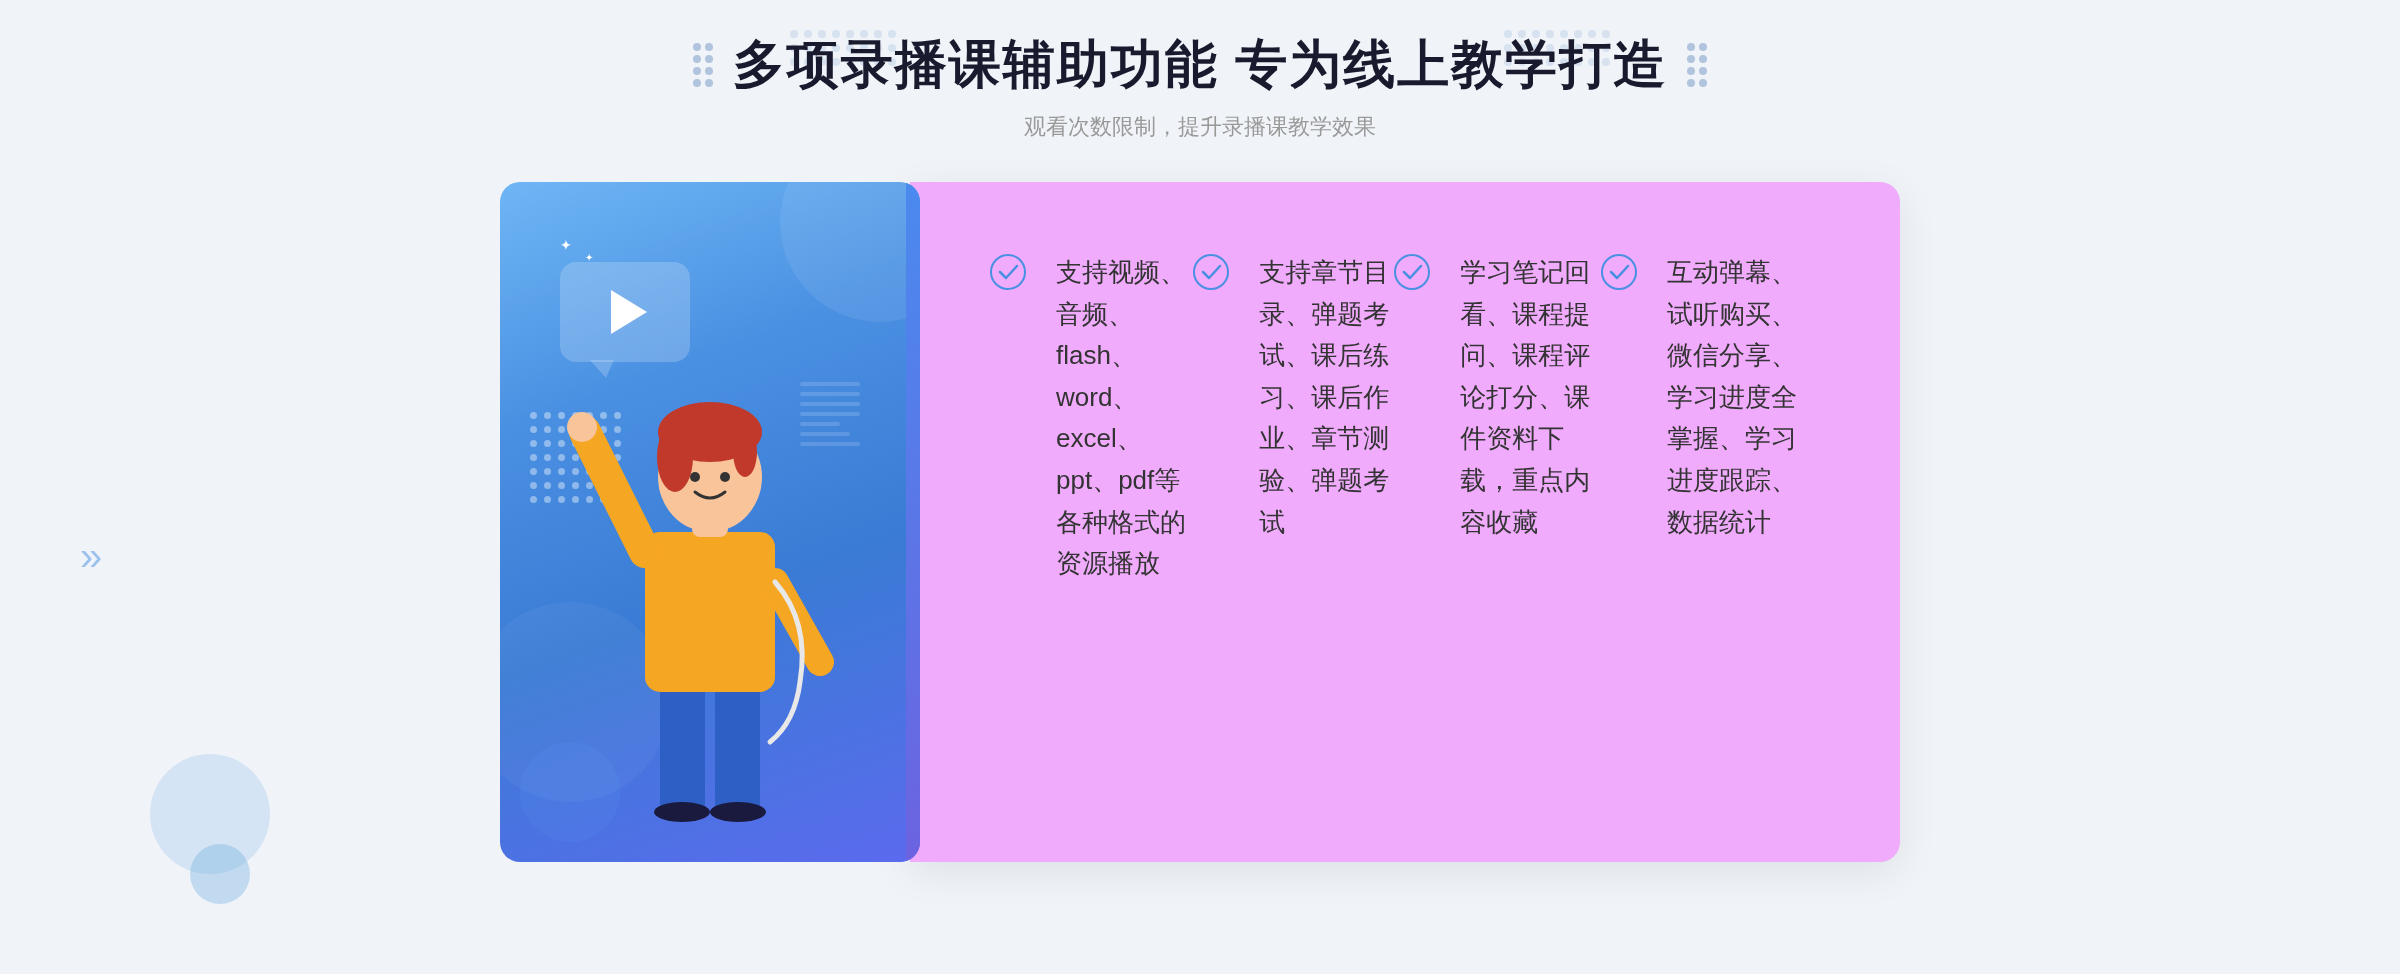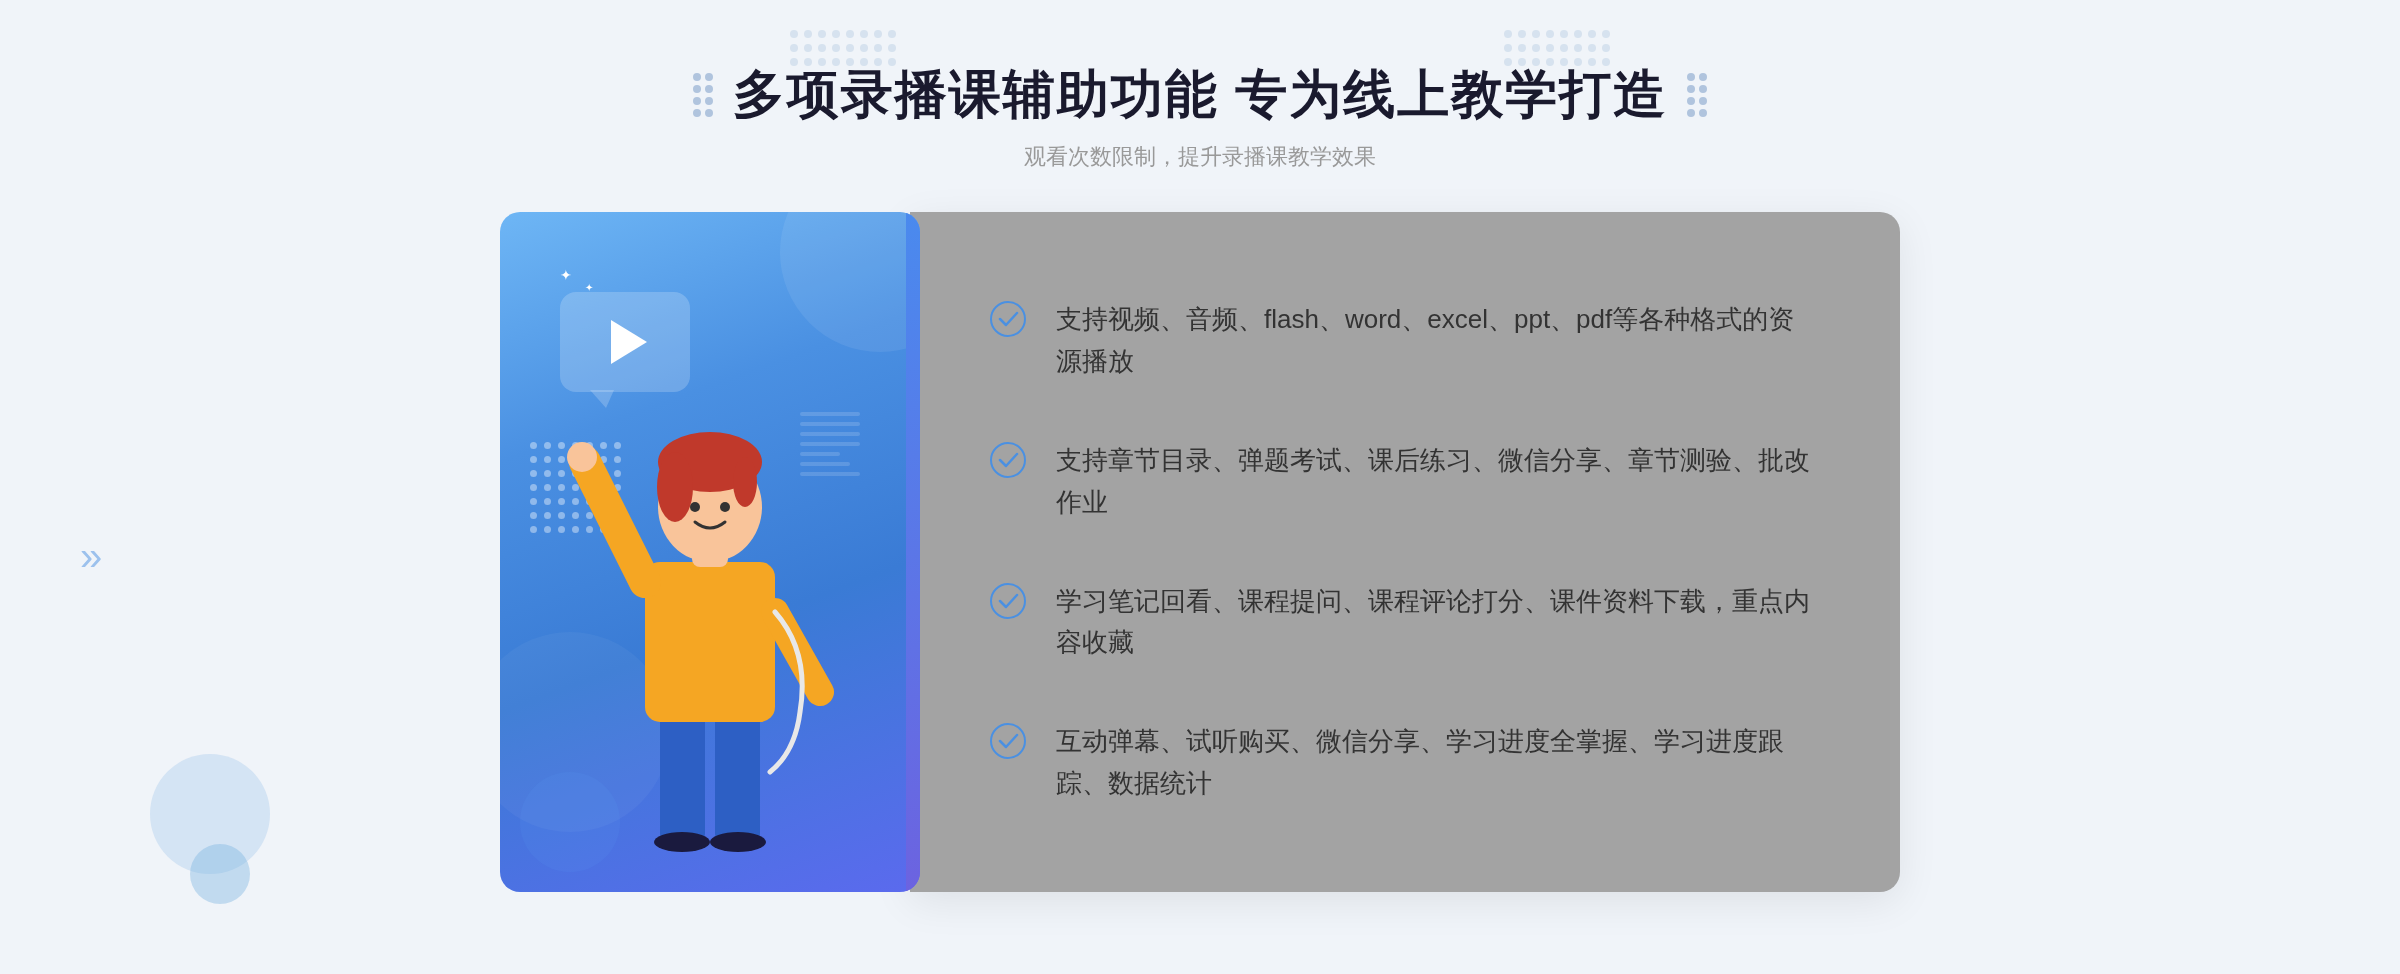--- a/index.html
+++ b/index.html
@@ -19,7 +19,7 @@
       display: flex;
       flex-direction: column;
       align-items: center;
-      padding-top: 60px;
+      padding-top: 30px;
       position: relative;
       background: #f0f4f9;
     }

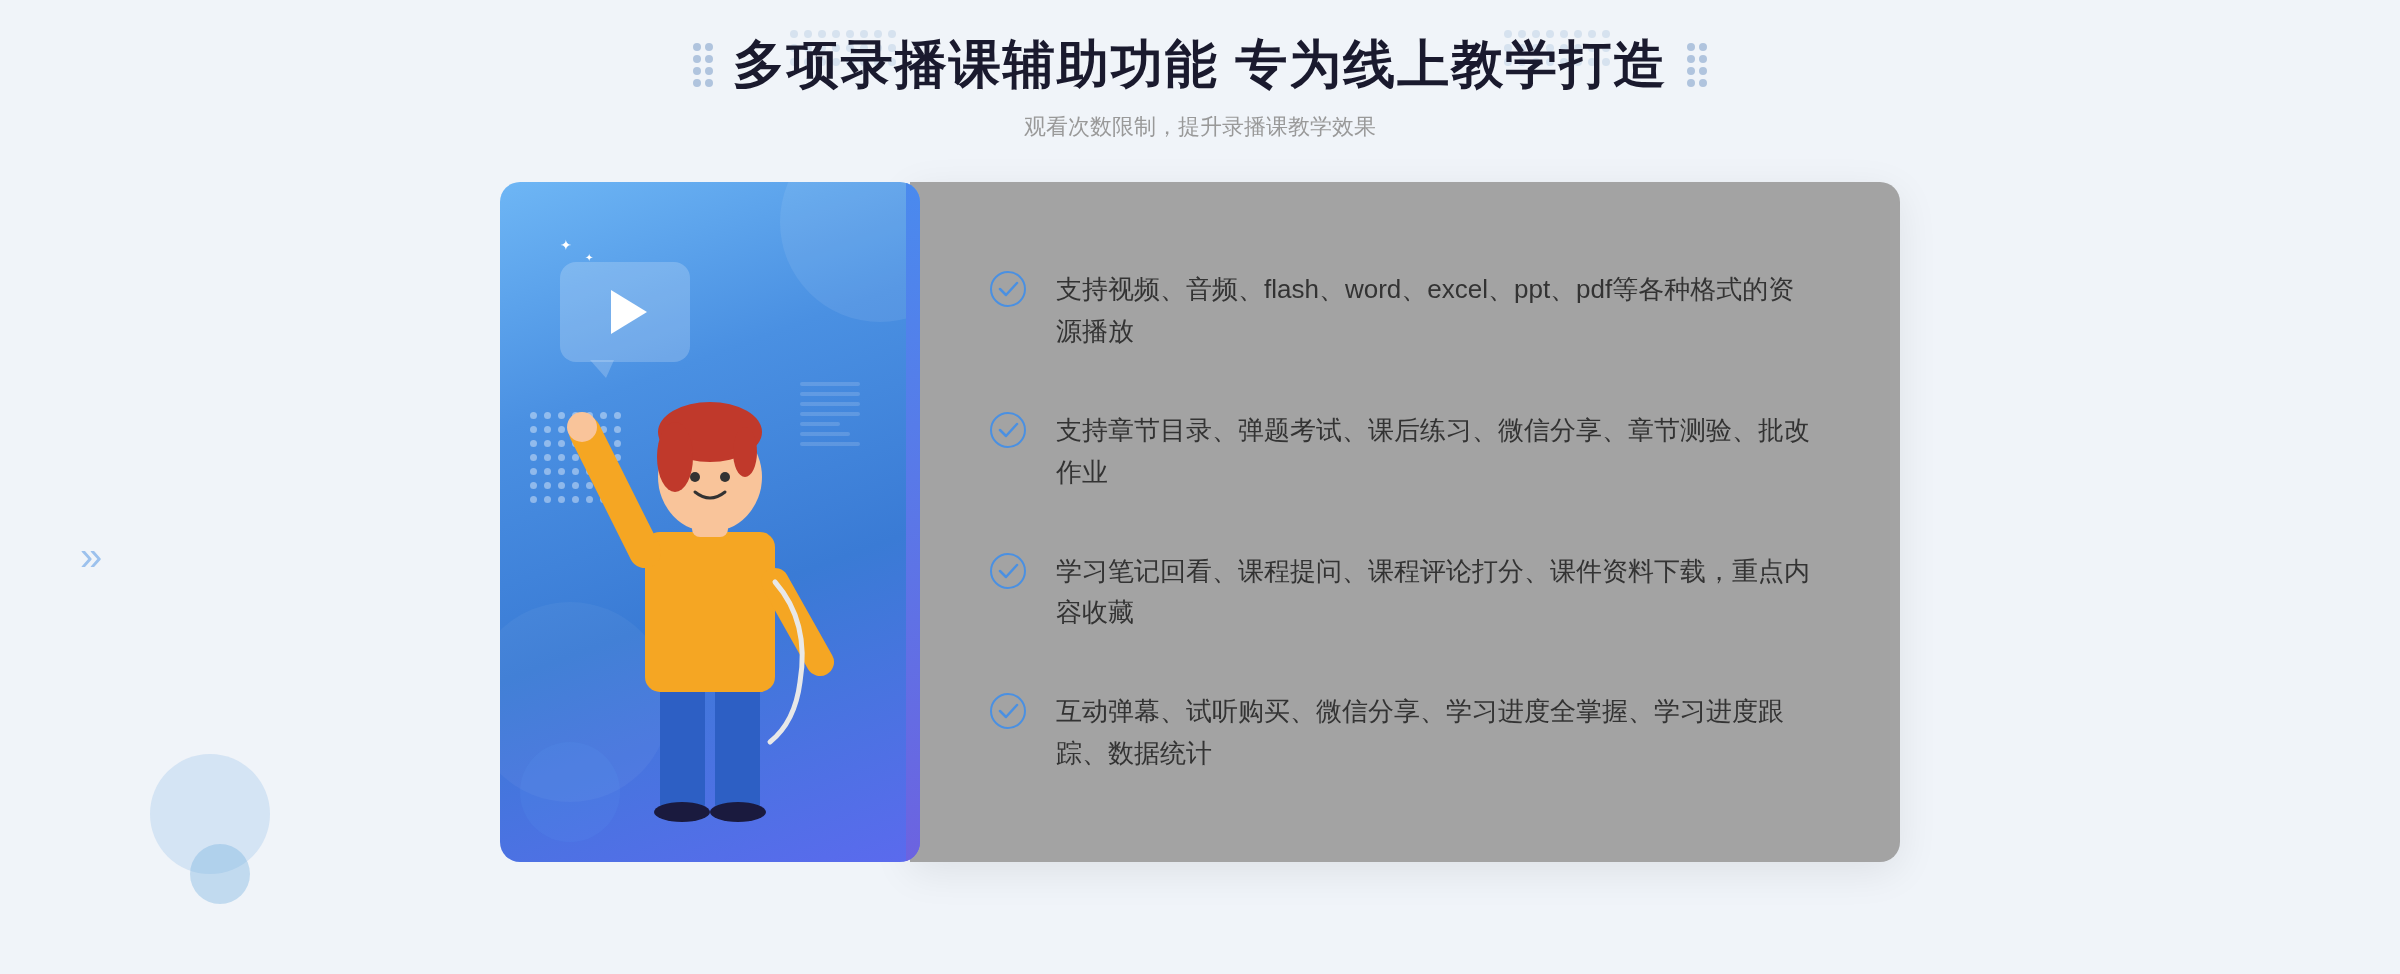--- a/index.html
+++ b/index.html
@@ -169,11 +169,11 @@
     
     .features-panel {
       flex: 1;
-      background: #a3a3a3;
+      background: #f0abfc;
       border-radius: 0 20px 20px 0;
       padding: 50px 80px;
       display: flex;
-      flex-direction: column;
+      flex-direction: row;
       justify-content: space-evenly;
       box-shadow: 0 10px 40px rgba(0,0,0,0.08);
       margin-left: -10px;

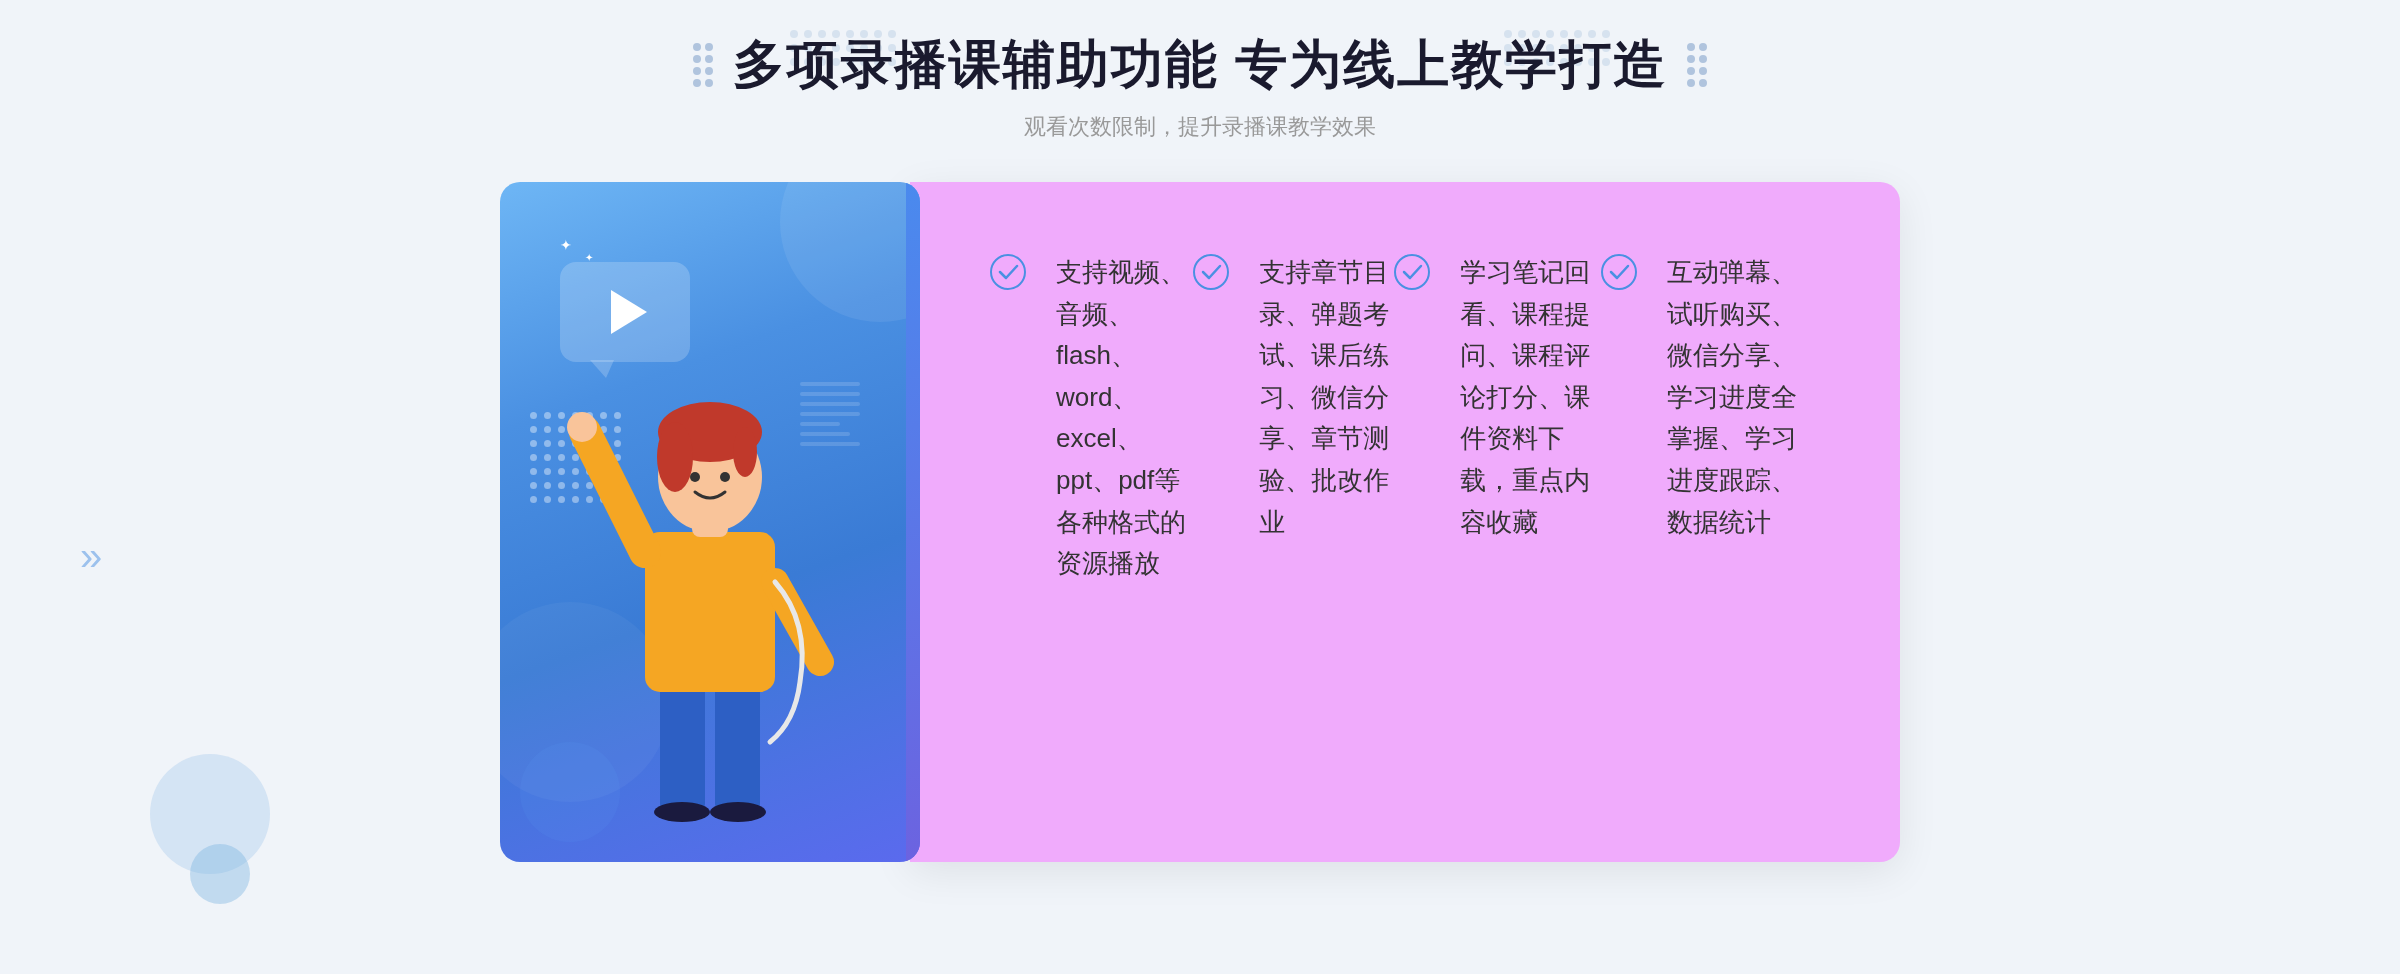--- a/index.html
+++ b/index.html
@@ -539,7 +539,7 @@
             <path d="M 10 18 L 16 24 L 27 12" stroke="#4a90e2" stroke-width="2.5" stroke-linecap="round" stroke-linejoin="round"></path>
           </svg>
         </div>
-        <p class="feature-text">支持章节目录、弹题考试、课后练习、微信分享、章节测验、批改作业</p>
+        <p class="feature-text">支持章节目录、弹题考试、课后练习、课后作业、章节测验、弹题考试</p>
       </div>
 
       <div class="feature-item">

